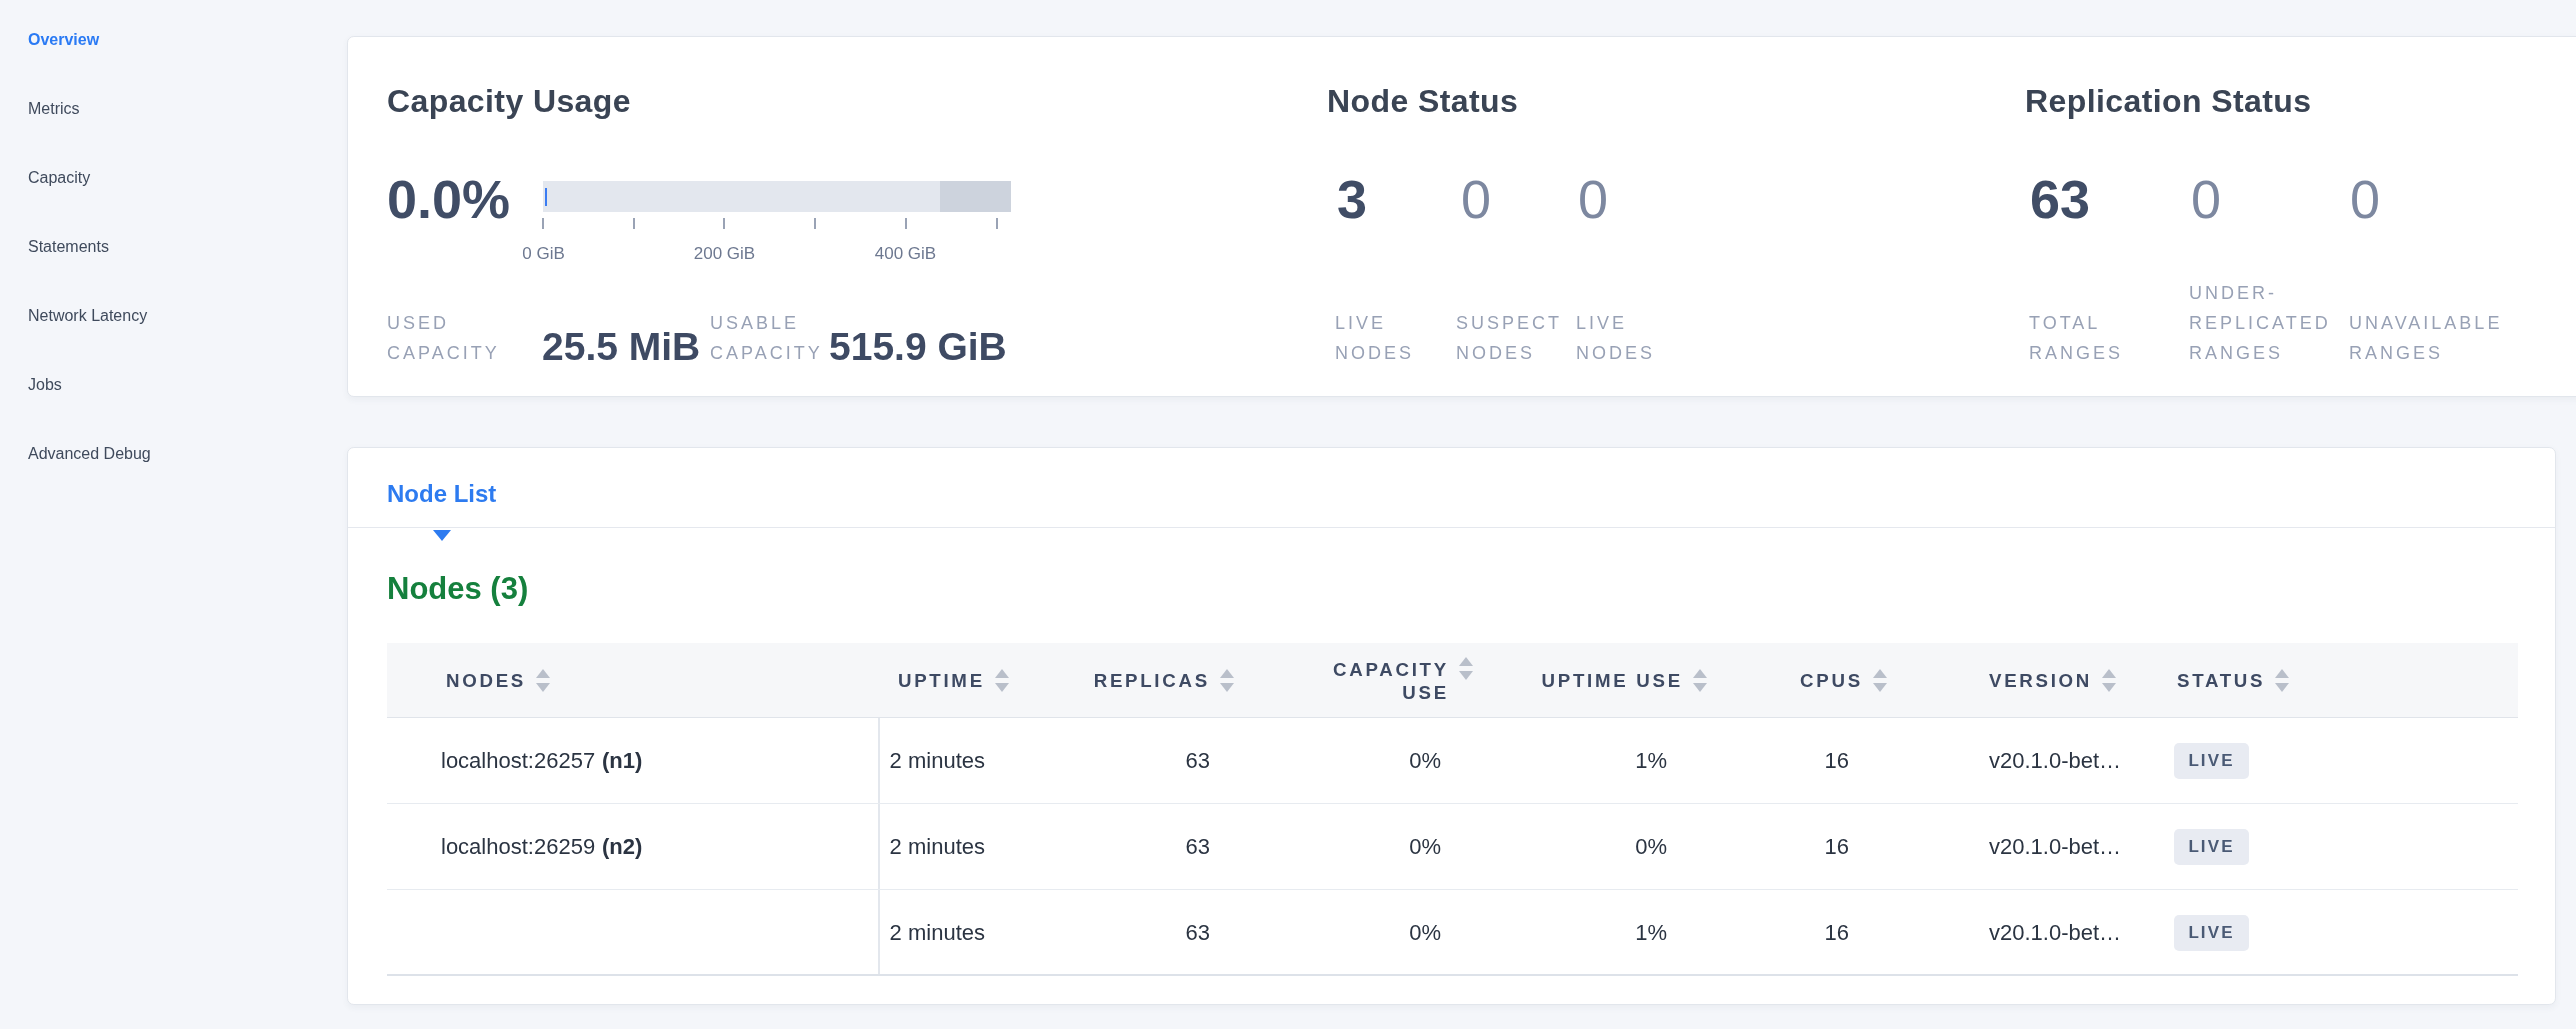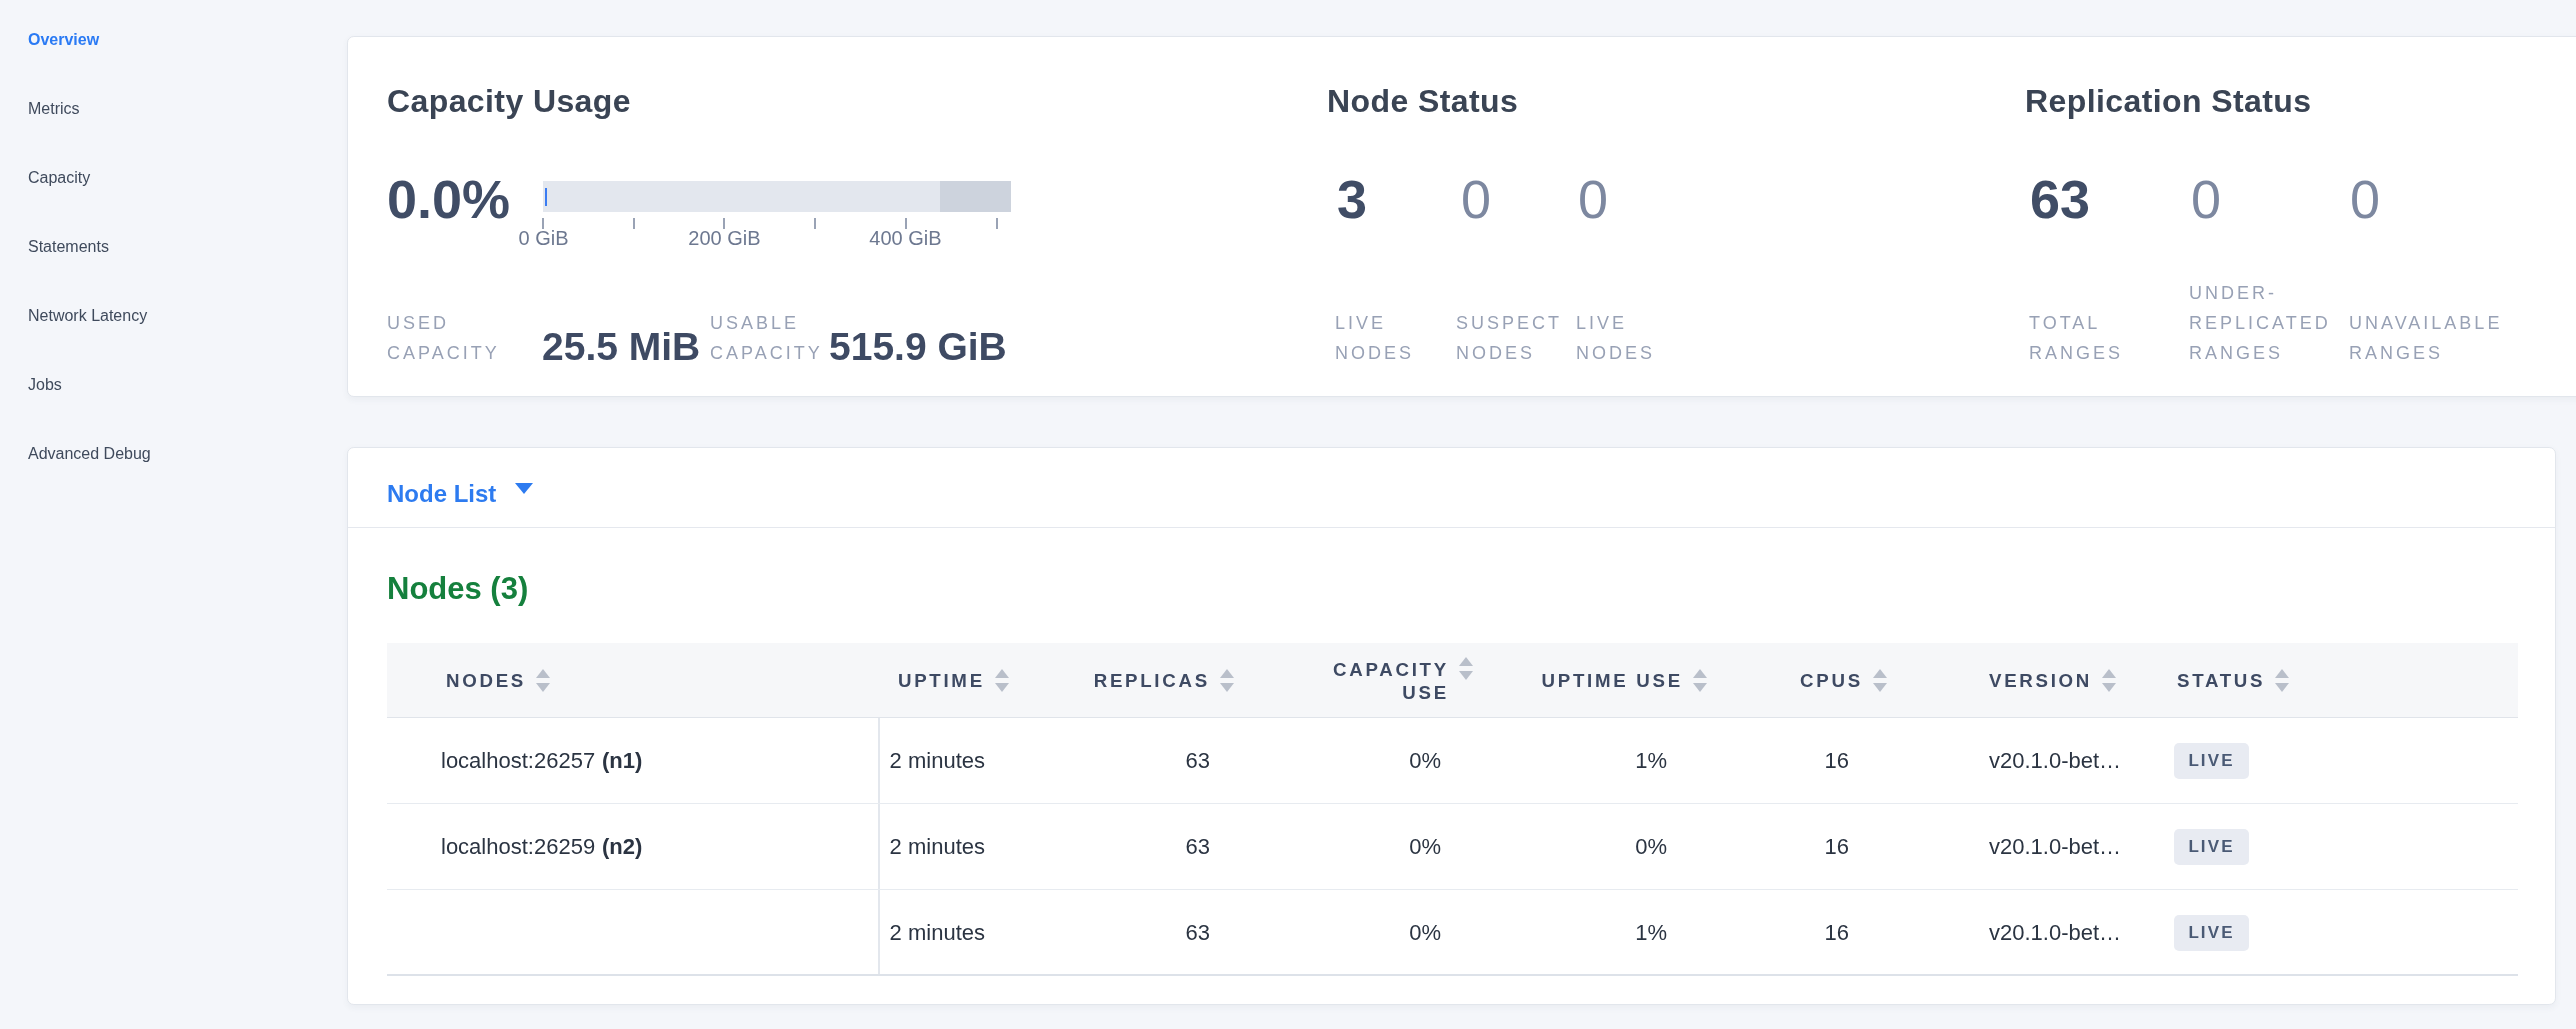--- a/index.html
+++ b/index.html
@@ -52,7 +52,7 @@
   .cap-bar .nonusable { position:absolute; right:0; top:0; width:71px; height:31px; background:#cdd3dd; }
   .cap-bar .used { position:absolute; left:1.7px; top:6.8px; width:2.5px; height:18px; background:#3b7cf2; }
   .axis-tick { position:absolute; top:181px; width:1.7px; height:11px; background:#9aa3b5; }
-  .axis-label { position:absolute; top:189px; width:153px; text-align:center; font-size:20px; line-height:25.5px; color:#6d7890; }
+  .axis-label { position:absolute; top:204px; width:153px; text-align:center; font-size:17px; line-height:25.5px; color:#6d7890; }
 
   
   .dropdown { position:absolute; left:39px; top:32px; display:flex; gap:18.7px; cursor:pointer; }

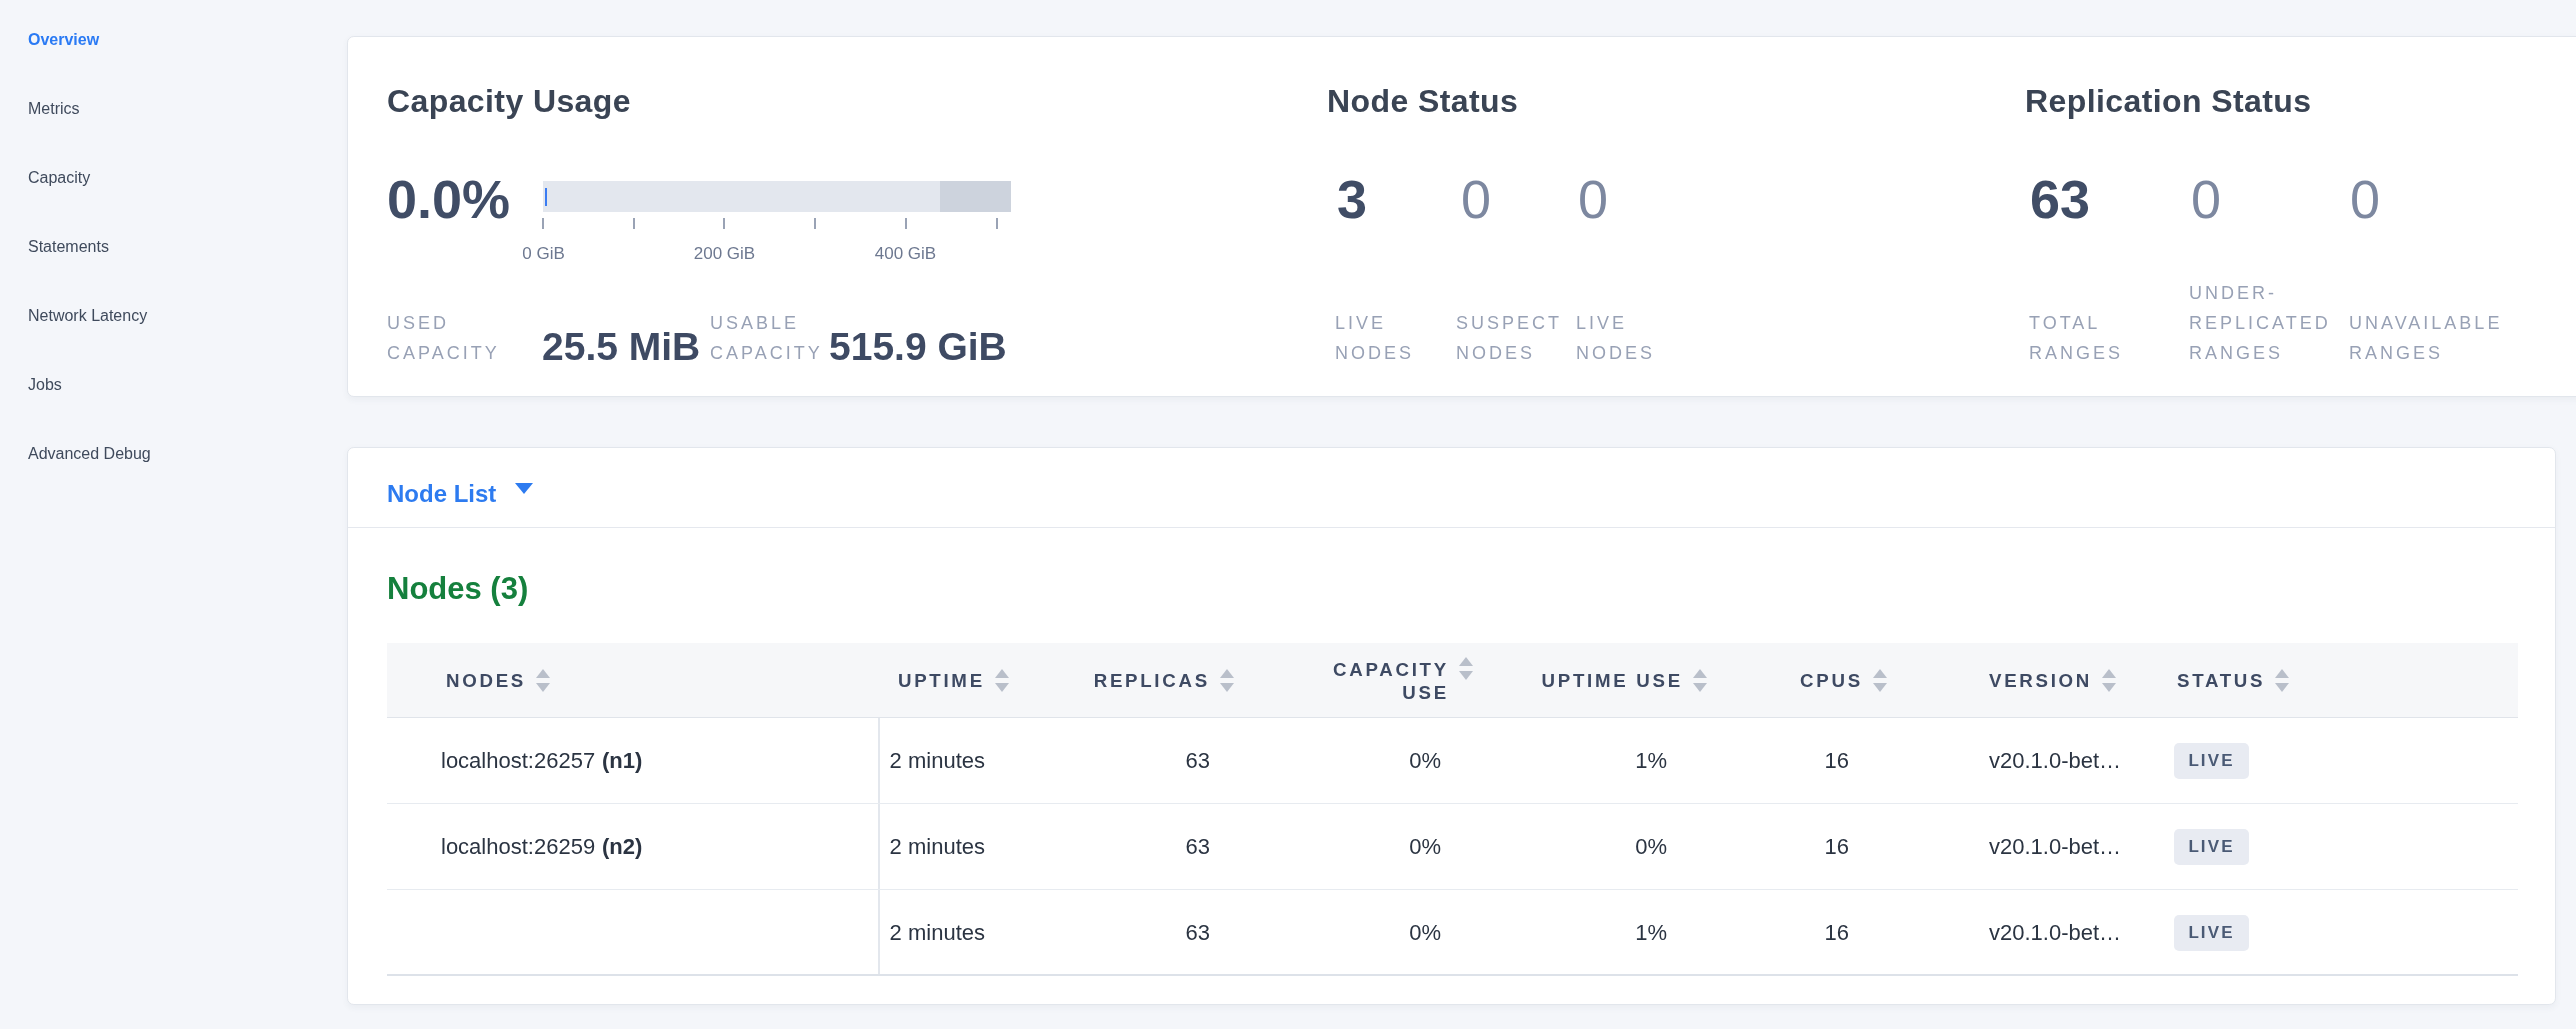--- a/index.html
+++ b/index.html
@@ -55,7 +55,7 @@
   .axis-label { position:absolute; top:204px; width:153px; text-align:center; font-size:17px; line-height:25.5px; color:#6d7890; }
 
   
-  .dropdown { position:absolute; left:39px; top:32px; display:flex; gap:18.7px; cursor:pointer; }
+  .dropdown { position:absolute; left:39px; top:32px; display:flex; align-items:center; gap:18.7px; cursor:pointer;flex-direction:column; }
   .dropdown .dd-label { font-size:24px; font-weight:600; color:#2d7bf0; }
   .caret-down { width:0; height:0; border-left:9.3px solid transparent; border-right:9.3px solid transparent; border-top:11px solid #2d7bf0; margin-top:3.4px; }
   .dd-divider { position:absolute; left:0; top:79px; width:100%; height:0.8px; background:#e5e8ee; }

